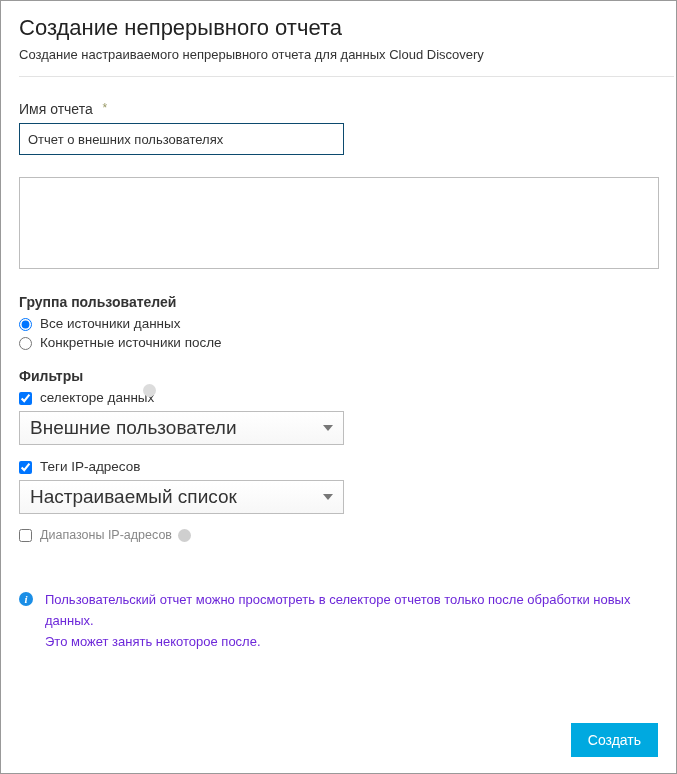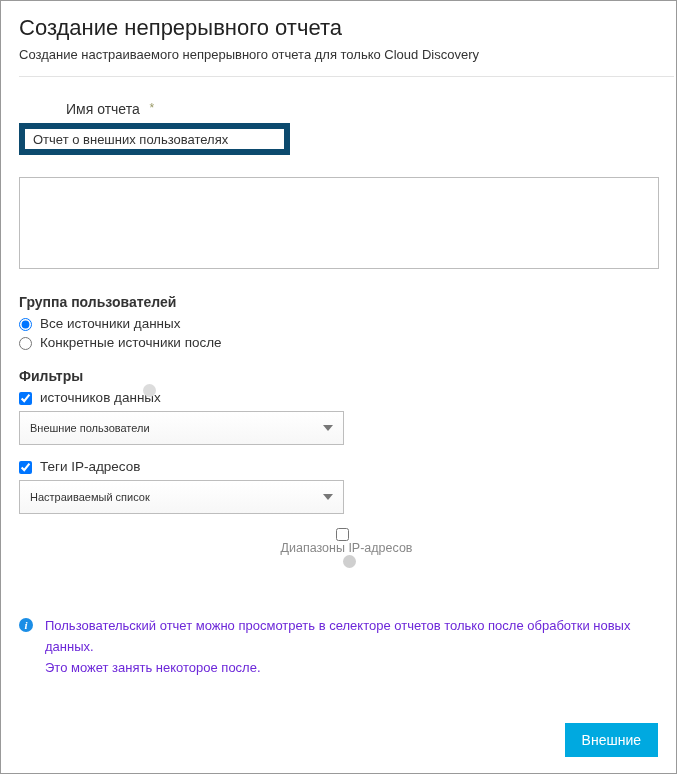--- a/index.html
+++ b/index.html
@@ -188,7 +188,7 @@
 <div class="dialog">
 
   <h1 class="title">Создание непрерывного отчета</h1>
-  <div class="subtitle">Создание настраиваемого непрерывного отчета для только Cloud Discovery</div>
+  <div class="subtitle">Создание настраиваемого непрерывного отчета для данных Cloud Discovery</div>
   <hr class="hr">
 
   <div class="section">

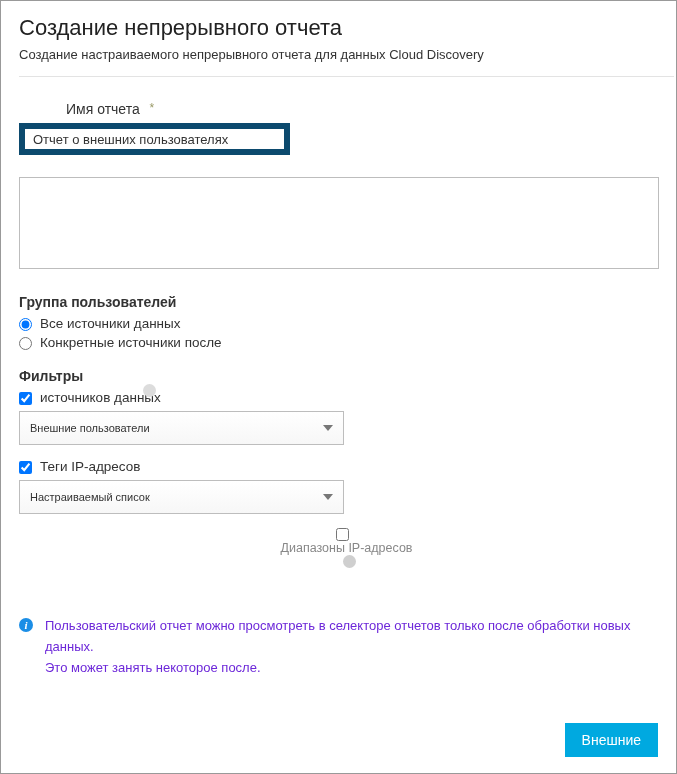--- a/index.html
+++ b/index.html
@@ -40,7 +40,6 @@
     color: #333;
     margin-bottom: 6px;
     display: block;
-    margin-left: 47px;
   }
   .asterisk { color: #996; font-size: 12px; margin-left: 6px; vertical-align: top;}
   .text-input {

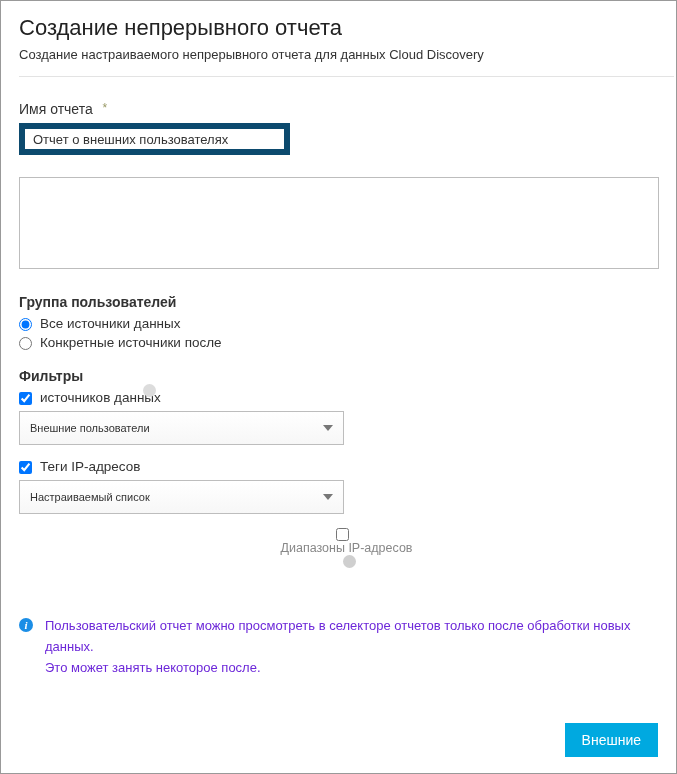--- a/index.html
+++ b/index.html
@@ -43,11 +43,11 @@
   }
   .asterisk { color: #996; font-size: 12px; margin-left: 6px; vertical-align: top;}
   .text-input {
-    width: 271px;
+    width: 325px;
     height: 32px;
     padding: 4px 8px;
     font-size: 13px;
-    border: 6px solid #0c4a6e;
+    border: 1px solid #0c4a6e;
     outline: none;
     background: #fff;
     color: #333;

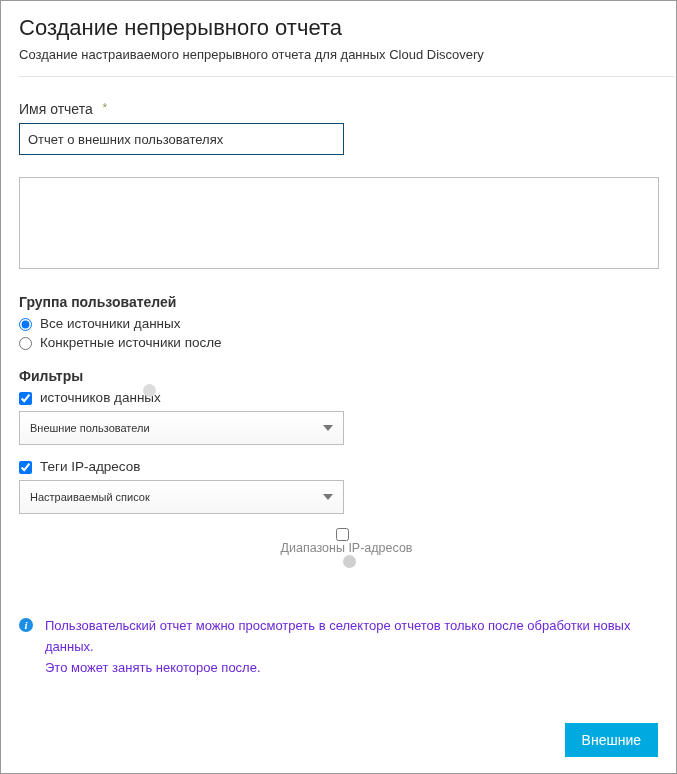--- a/index.html
+++ b/index.html
@@ -219,7 +219,7 @@
 
     <label class="check-row check-help">
       <input type="checkbox" checked="" style="">
-      <span>источников данных</span>
+      <span>селекторе данных</span>
       <span class="small-help-dot"></span>
     </label>
     <div class="select-wrap">

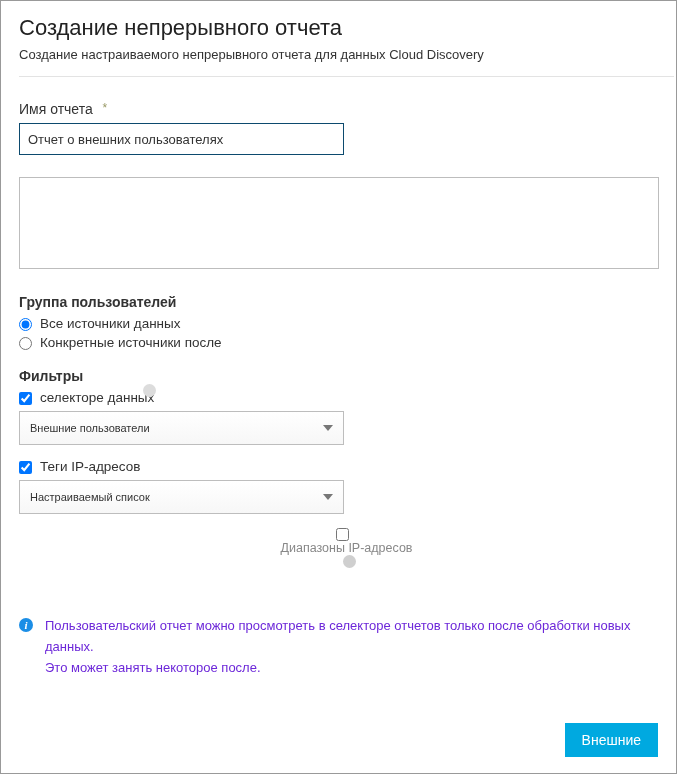--- a/index.html
+++ b/index.html
@@ -94,7 +94,7 @@
   }
   .select-wrap .sel-text {
     flex: 1;
-    font-size: 11px;
+    font-size: 19px;
     color: #333;
   }
   .select-wrap .chev {

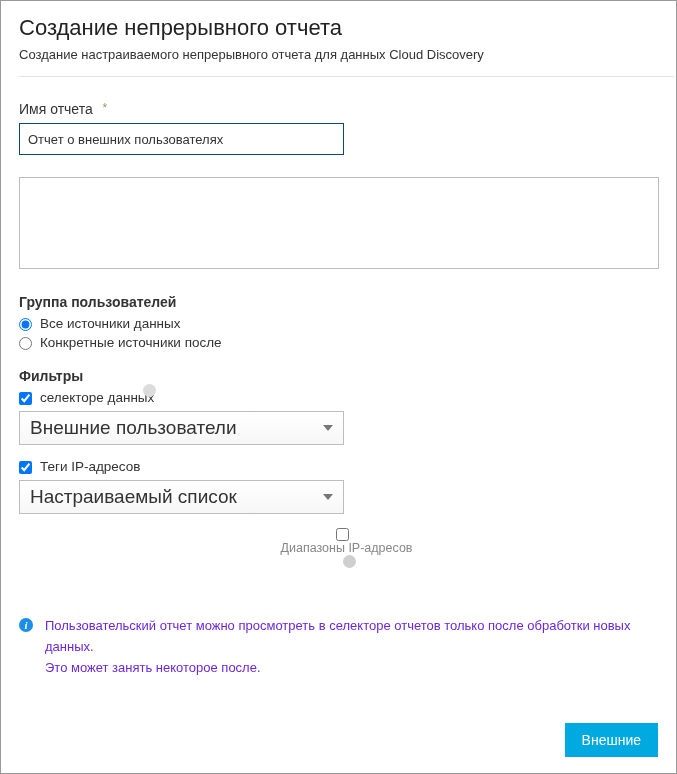--- a/index.html
+++ b/index.html
@@ -109,7 +109,6 @@
     color: #888;
     font-size: 12.5px;
     margin-top: 6px;
-    flex-direction: column;
   }
   .disabled-check input {
     margin: 0 8px 0 0;

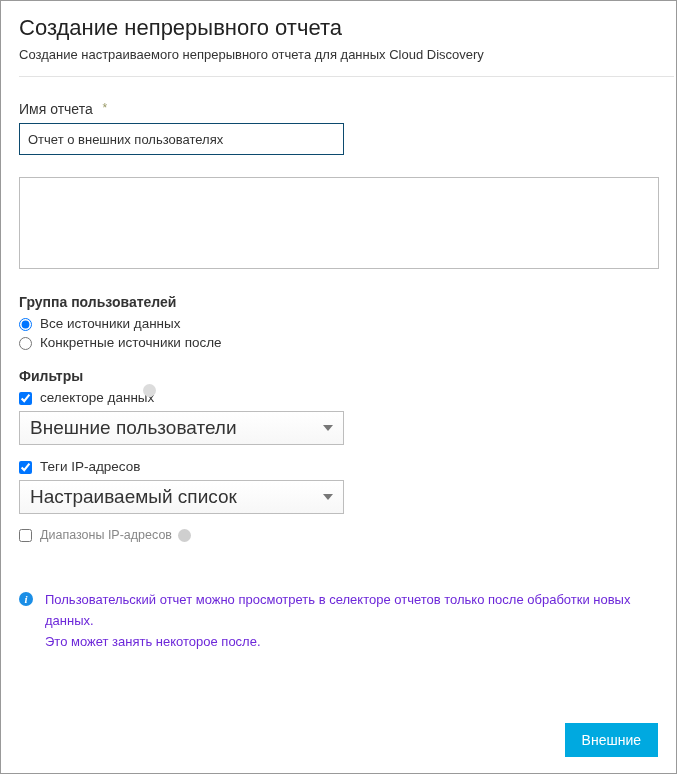--- a/index.html
+++ b/index.html
@@ -251,7 +251,7 @@
   </div>
 
   <div class="footer">
-    <button class="btn primary">Внешние</button>
+    <button class="btn primary">Создать</button>
   </div>
 
 </div>

